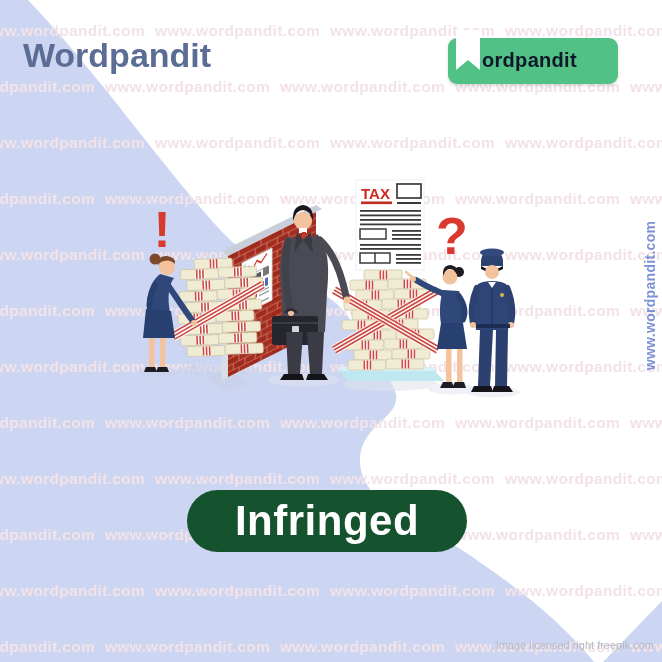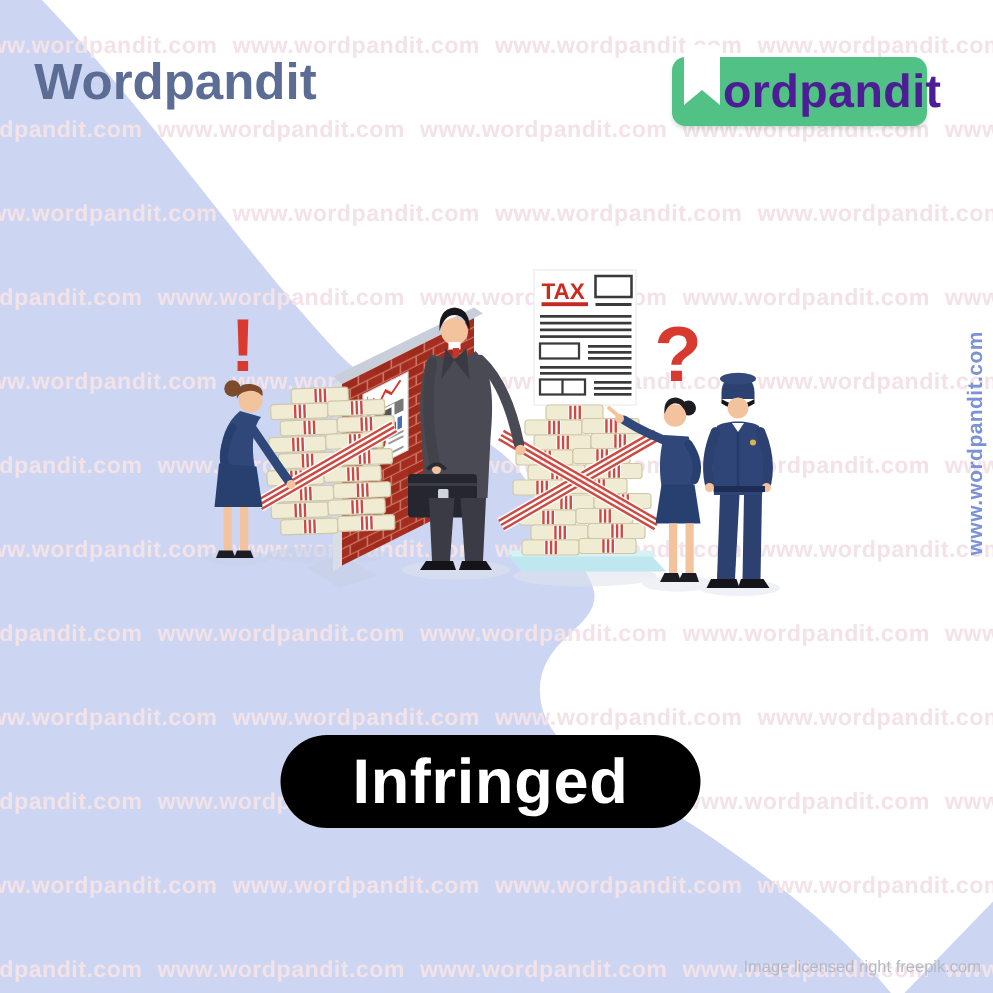--- a/index.html
+++ b/index.html
@@ -19,8 +19,8 @@
   .logo{position:absolute;left:448px;top:38px;width:170px;height:46px;background:#52c185;border-radius:9px;
         z-index:3;box-shadow:0 2px 3px rgba(40,90,60,.18);}
   .logo .ribbon{position:absolute;left:8px;top:-8px;}
-  .logo .label{position:absolute;left:34px;top:0;width:132px;height:46px;line-height:45px;color:#4c1d95;
-        font-size:31px;font-weight:bold;letter-spacing:.3px;}
+  .logo .label{position:absolute;left:34px;top:0;width:132px;height:46px;line-height:45px;color:#0f172a;
+        font-size:20px;font-weight:bold;letter-spacing:.3px;}
   .vwm{position:absolute;left:565px;top:287px;width:170px;height:17px;transform:rotate(-90deg);
        font-size:14px;font-weight:bold;color:#7c92d6;text-align:center;z-index:1;letter-spacing:.3px;}
   .pill{position:absolute;left:187px;top:490px;width:280px;height:62px;border-radius:31px;background:#000000;

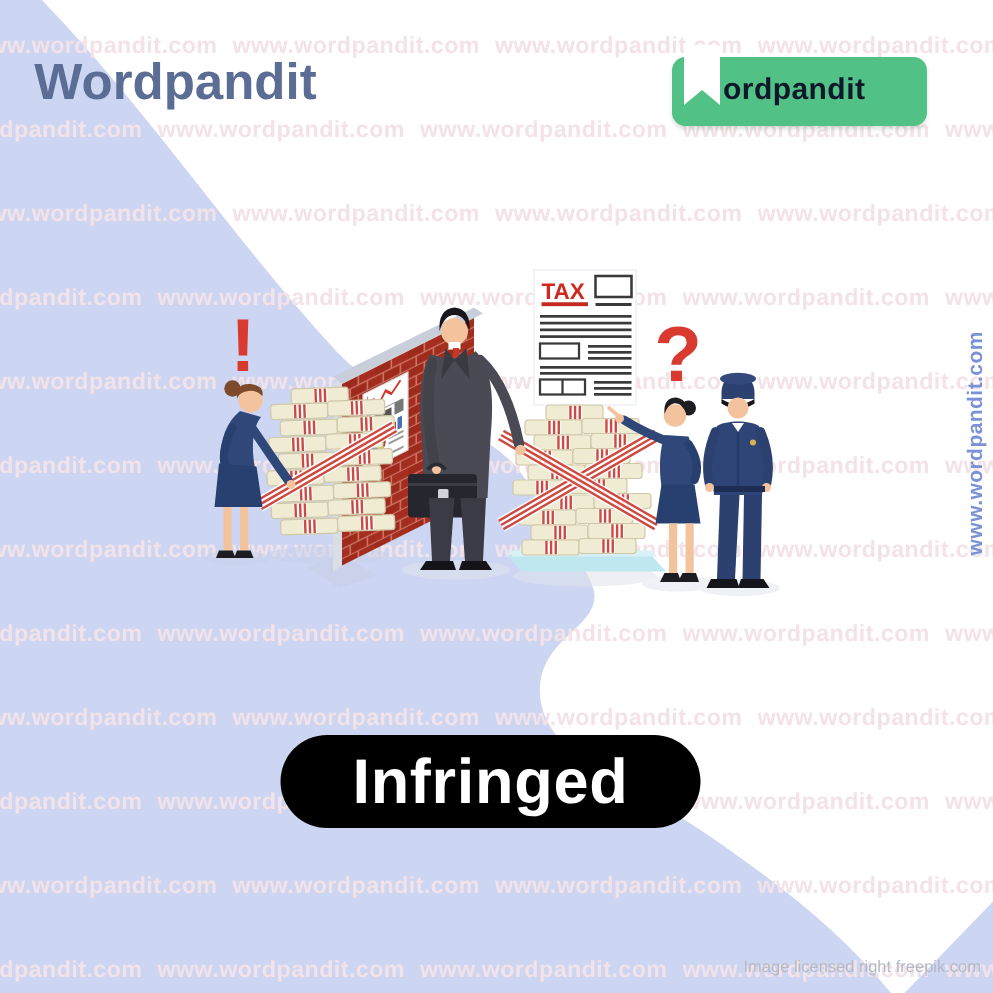--- a/index.html
+++ b/index.html
@@ -23,7 +23,7 @@
         font-size:20px;font-weight:bold;letter-spacing:.3px;}
   .vwm{position:absolute;left:565px;top:287px;width:170px;height:17px;transform:rotate(-90deg);
        font-size:14px;font-weight:bold;color:#7c92d6;text-align:center;z-index:1;letter-spacing:.3px;}
-  .pill{position:absolute;left:187px;top:490px;width:280px;height:62px;border-radius:31px;background:#000000;
+  .pill{position:absolute;left:187px;top:490px;width:280px;height:62px;border-radius:31px;background:#14532d;
         z-index:3;display:flex;align-items:center;justify-content:center;}
   .pill .word{color:#fff;font-size:42px;font-weight:bold;letter-spacing:.5px;}
   .definition{position:absolute;left:0;top:571px;width:662px;text-align:center;font-size:19.5px;font-weight:bold;

